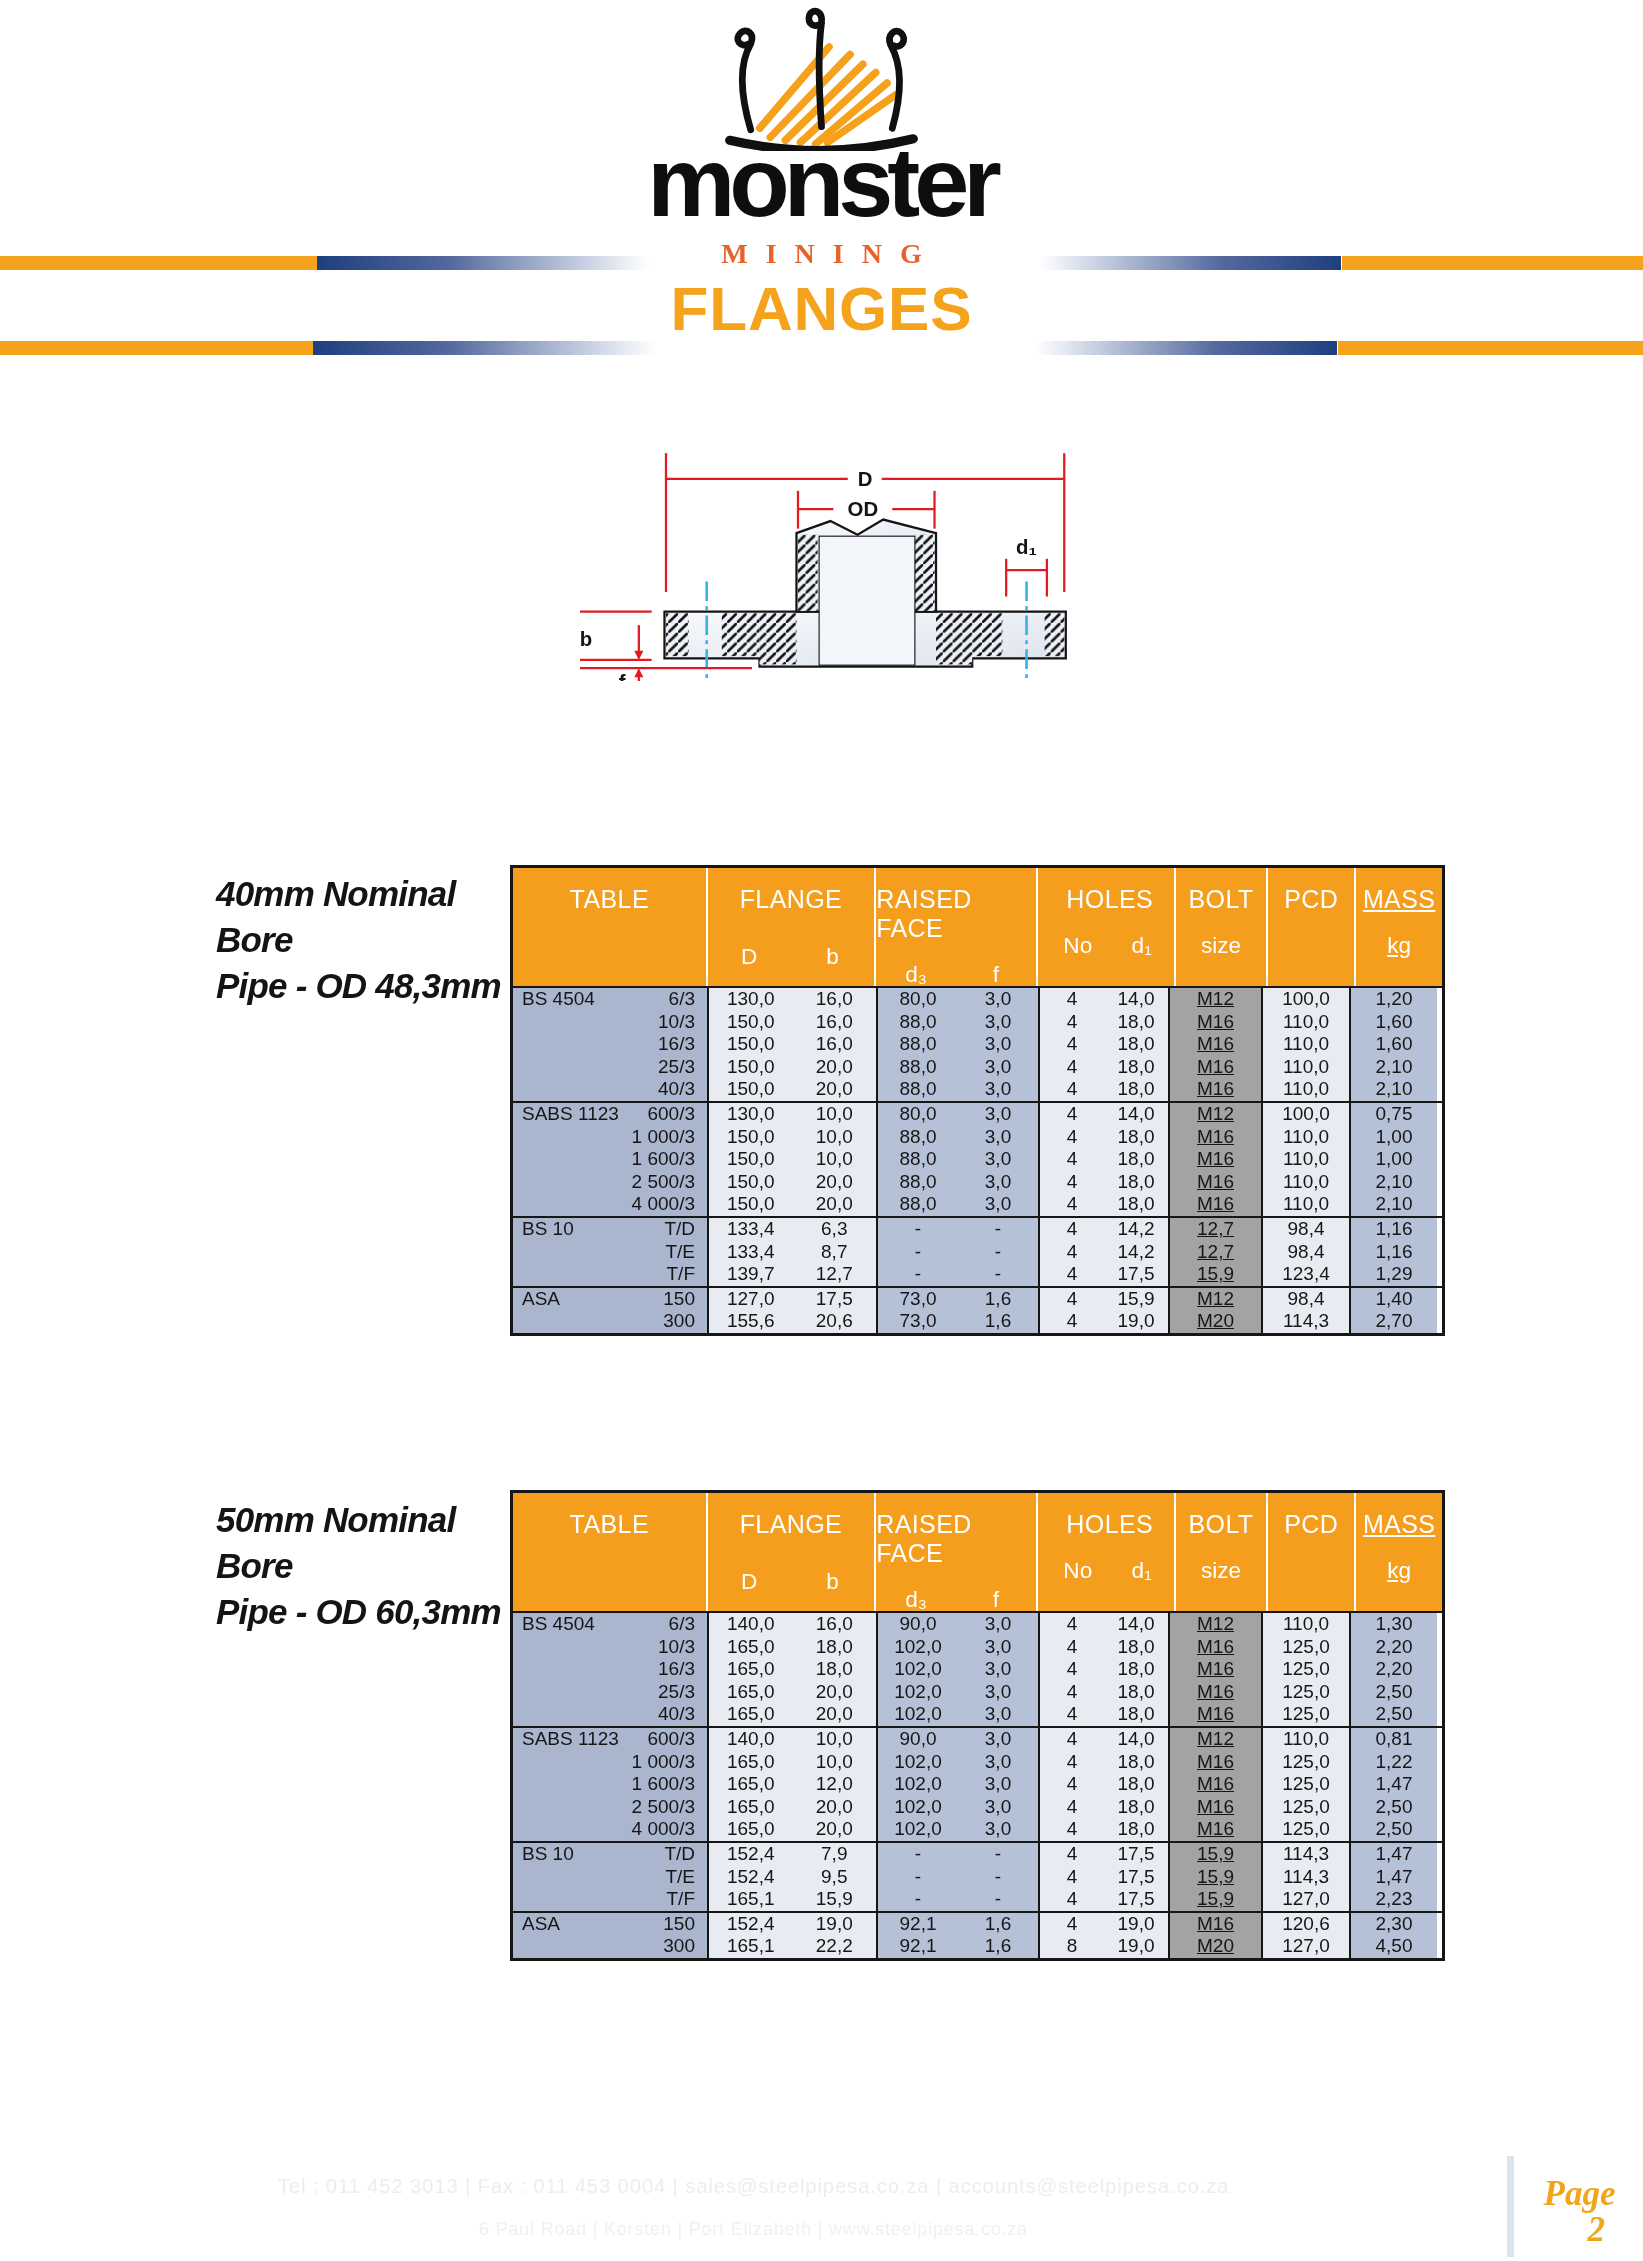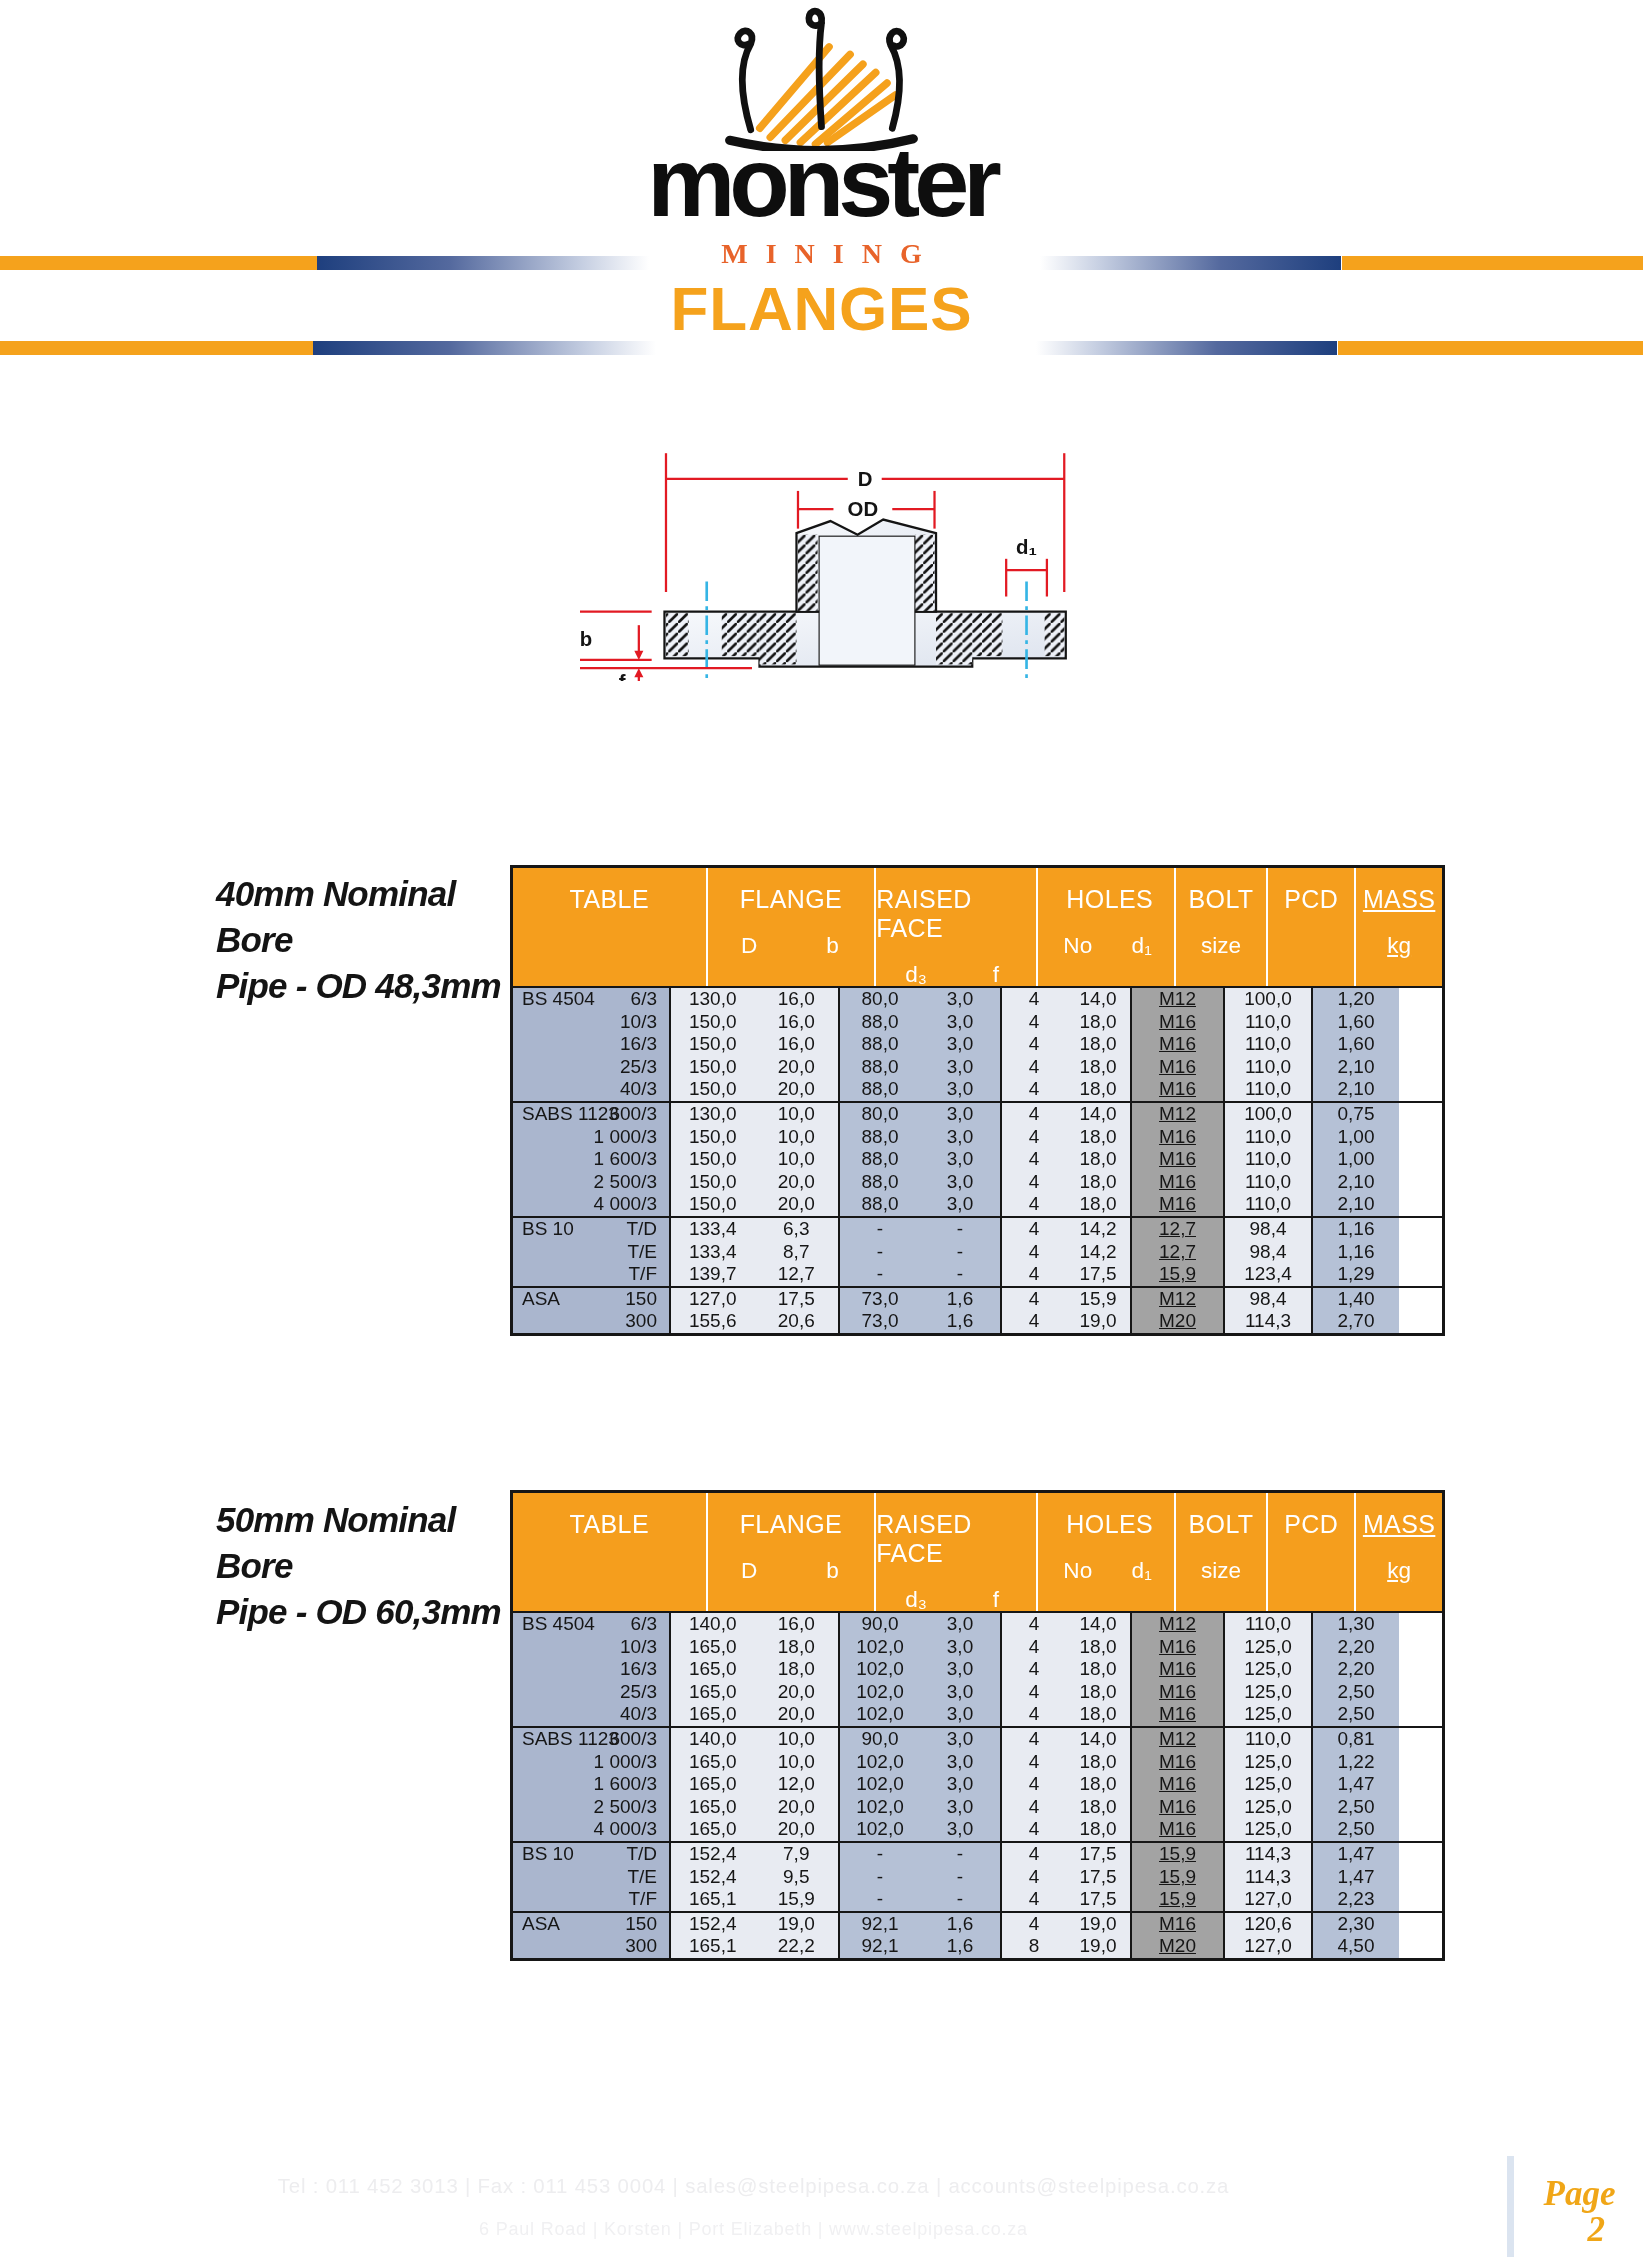--- a/index.html
+++ b/index.html
@@ -53,7 +53,7 @@
   .c-bolt{width:91px;background:#a3a3a3;justify-content:center;text-decoration:underline;}
   .c-pcd{width:86px;background:#E8EBF2;justify-content:center;}
   .c-mass{width:86px;background:#B5C1D6;justify-content:center;}
-  .h-table{width:193px;} .h-flange{width:167px;} .h-raised{width:160px;}
+  .h-table{width:193px;} .h-flange{width:167px;gap:11px;} .h-raised{width:160px;}
   .h-holes{width:128px;padding-left:8px;} .h-bolt{width:91px;} .h-pcd{width:86px;} .h-mass{width:86px;text-decoration:underline;}
   .gname{position:absolute;left:9px;top:0;font-size:19px;}
   .cls{padding-right:12px;}

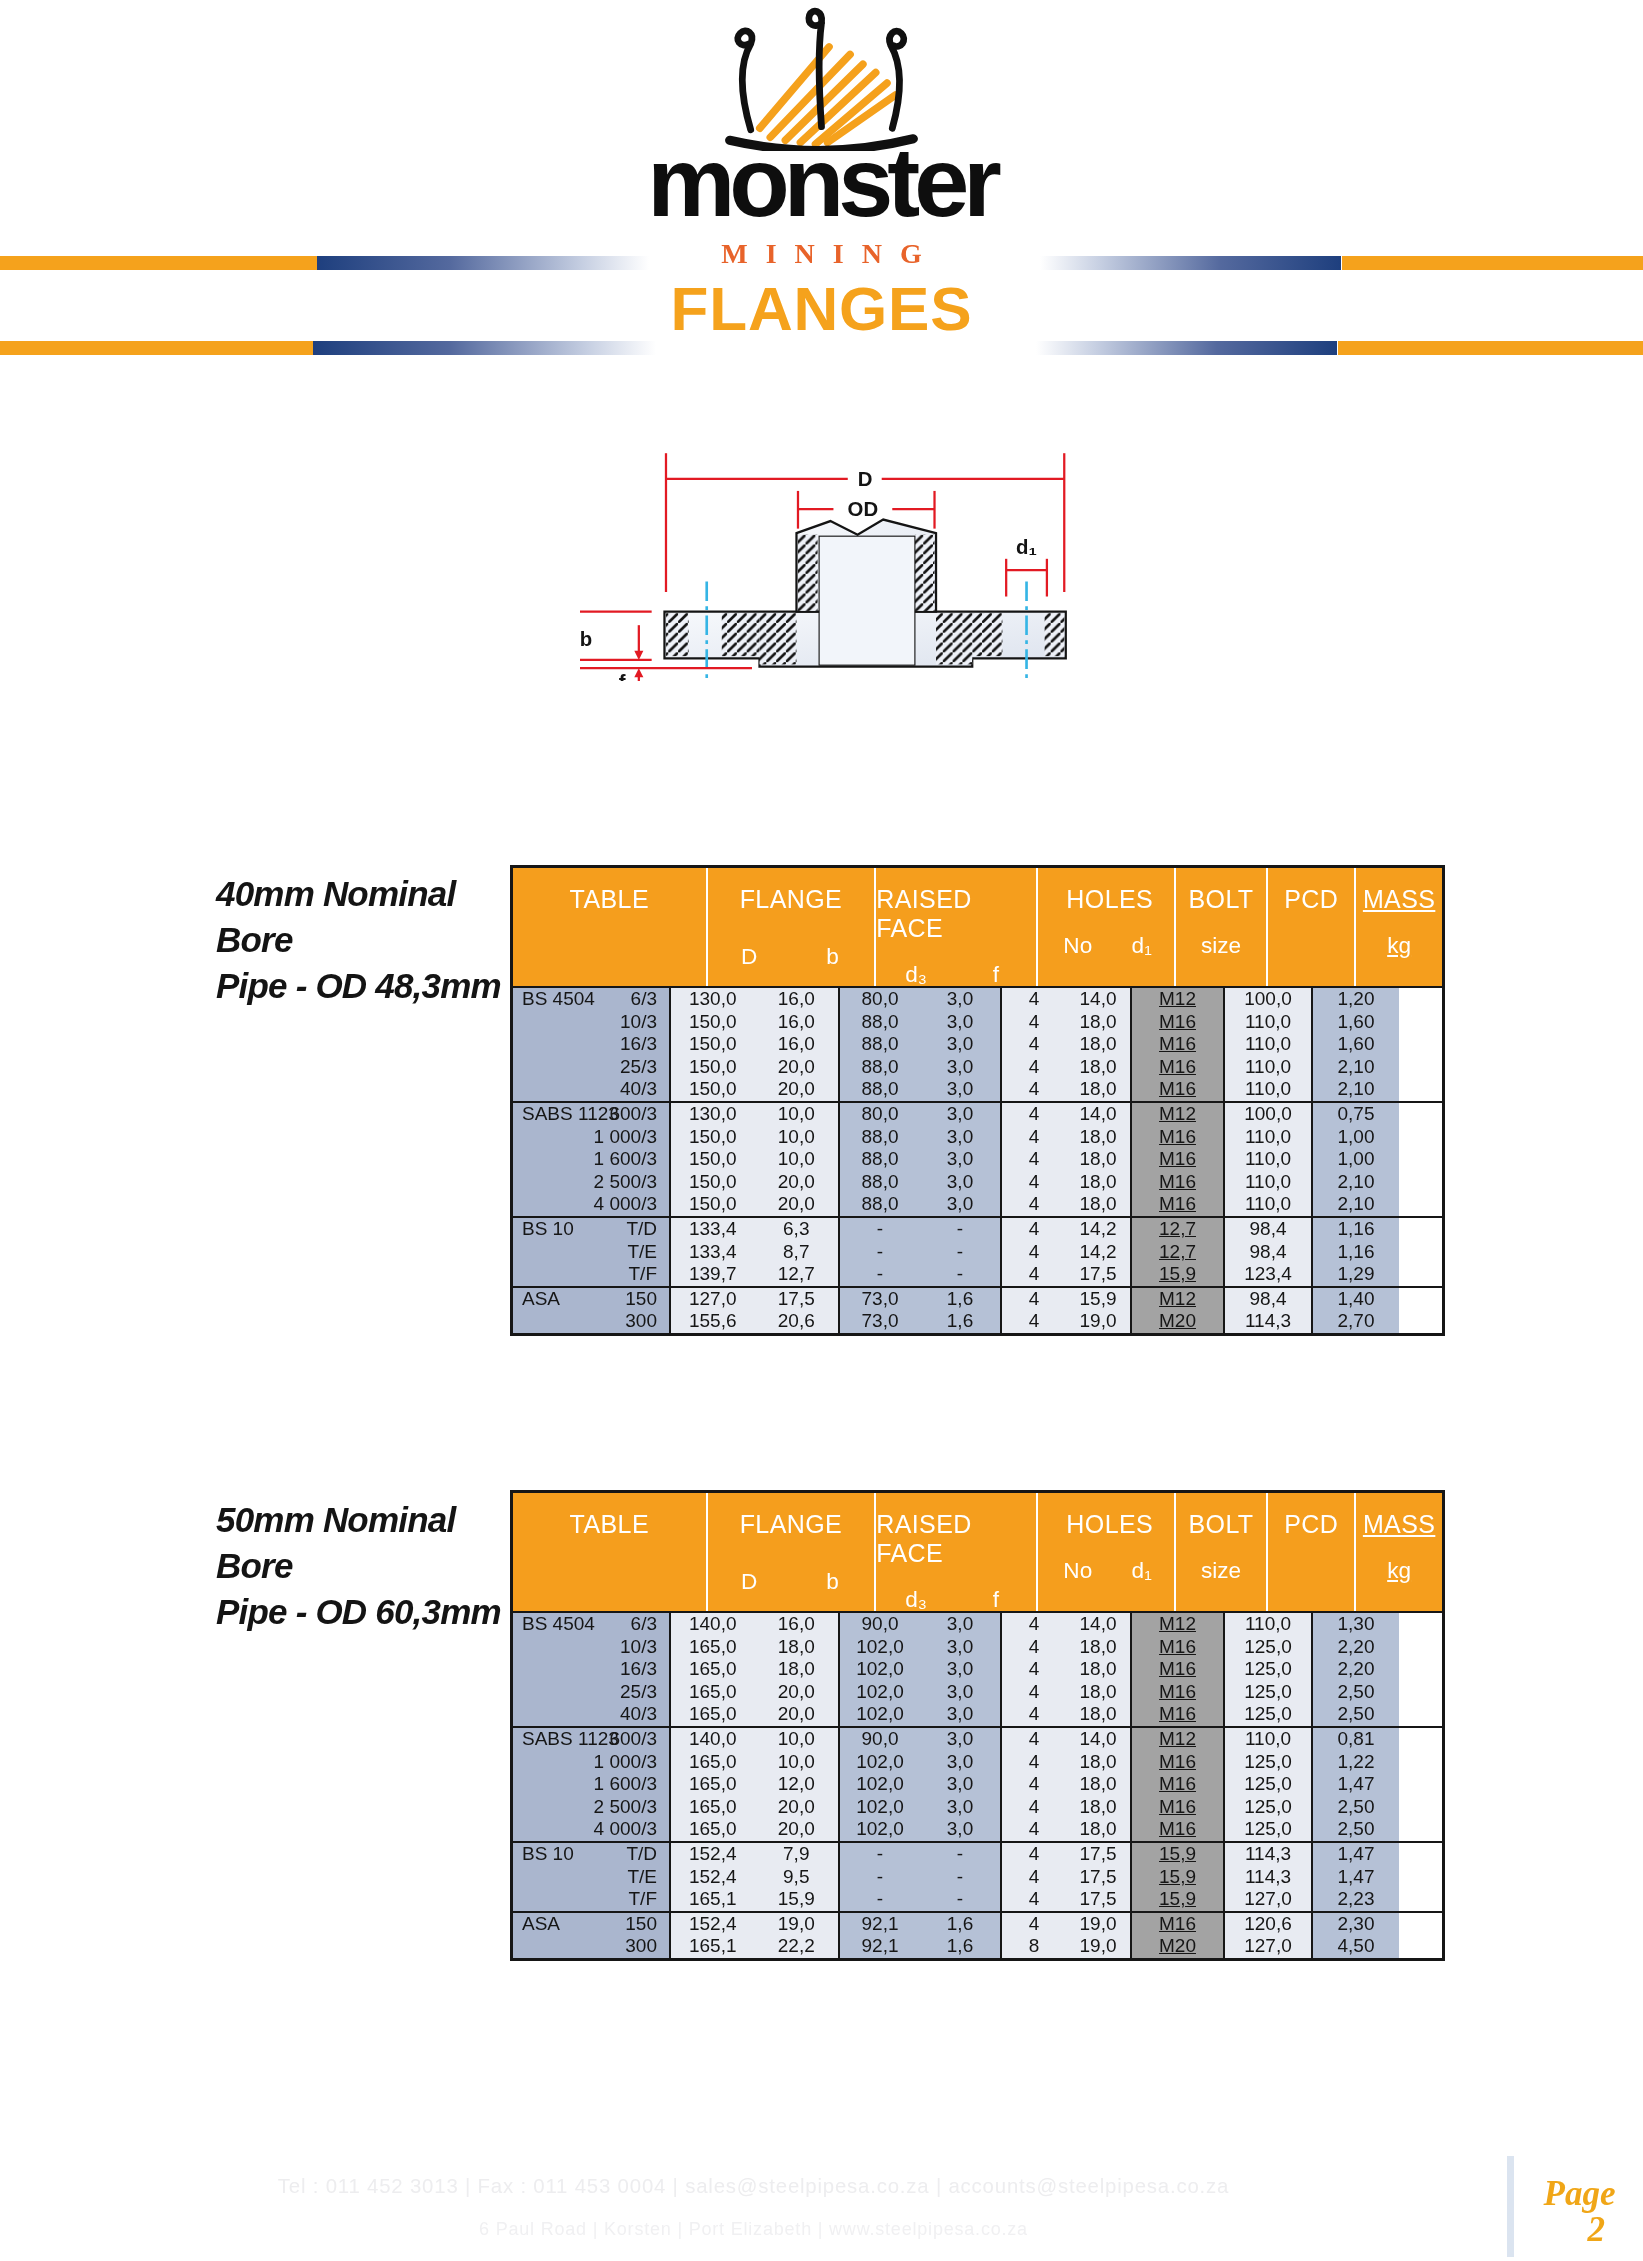--- a/index.html
+++ b/index.html
@@ -46,7 +46,7 @@
   .cell{display:flex;align-items:center;border-left:2.3px solid #161616;}
   .cell:first-child{border-left:none;}
   .half{flex:1;text-align:center;}
-  .c-table{width:156px;background:#AAB6CE;position:relative;justify-content:flex-end;}
+  .c-table{width:194px;background:#AAB6CE;position:relative;justify-content:flex-end;}
   .c-flange{width:167px;background:#E8EBF2;}
   .c-raised{width:160px;background:#B5C1D6;}
   .c-holes{width:128px;background:#E8EBF2;}

